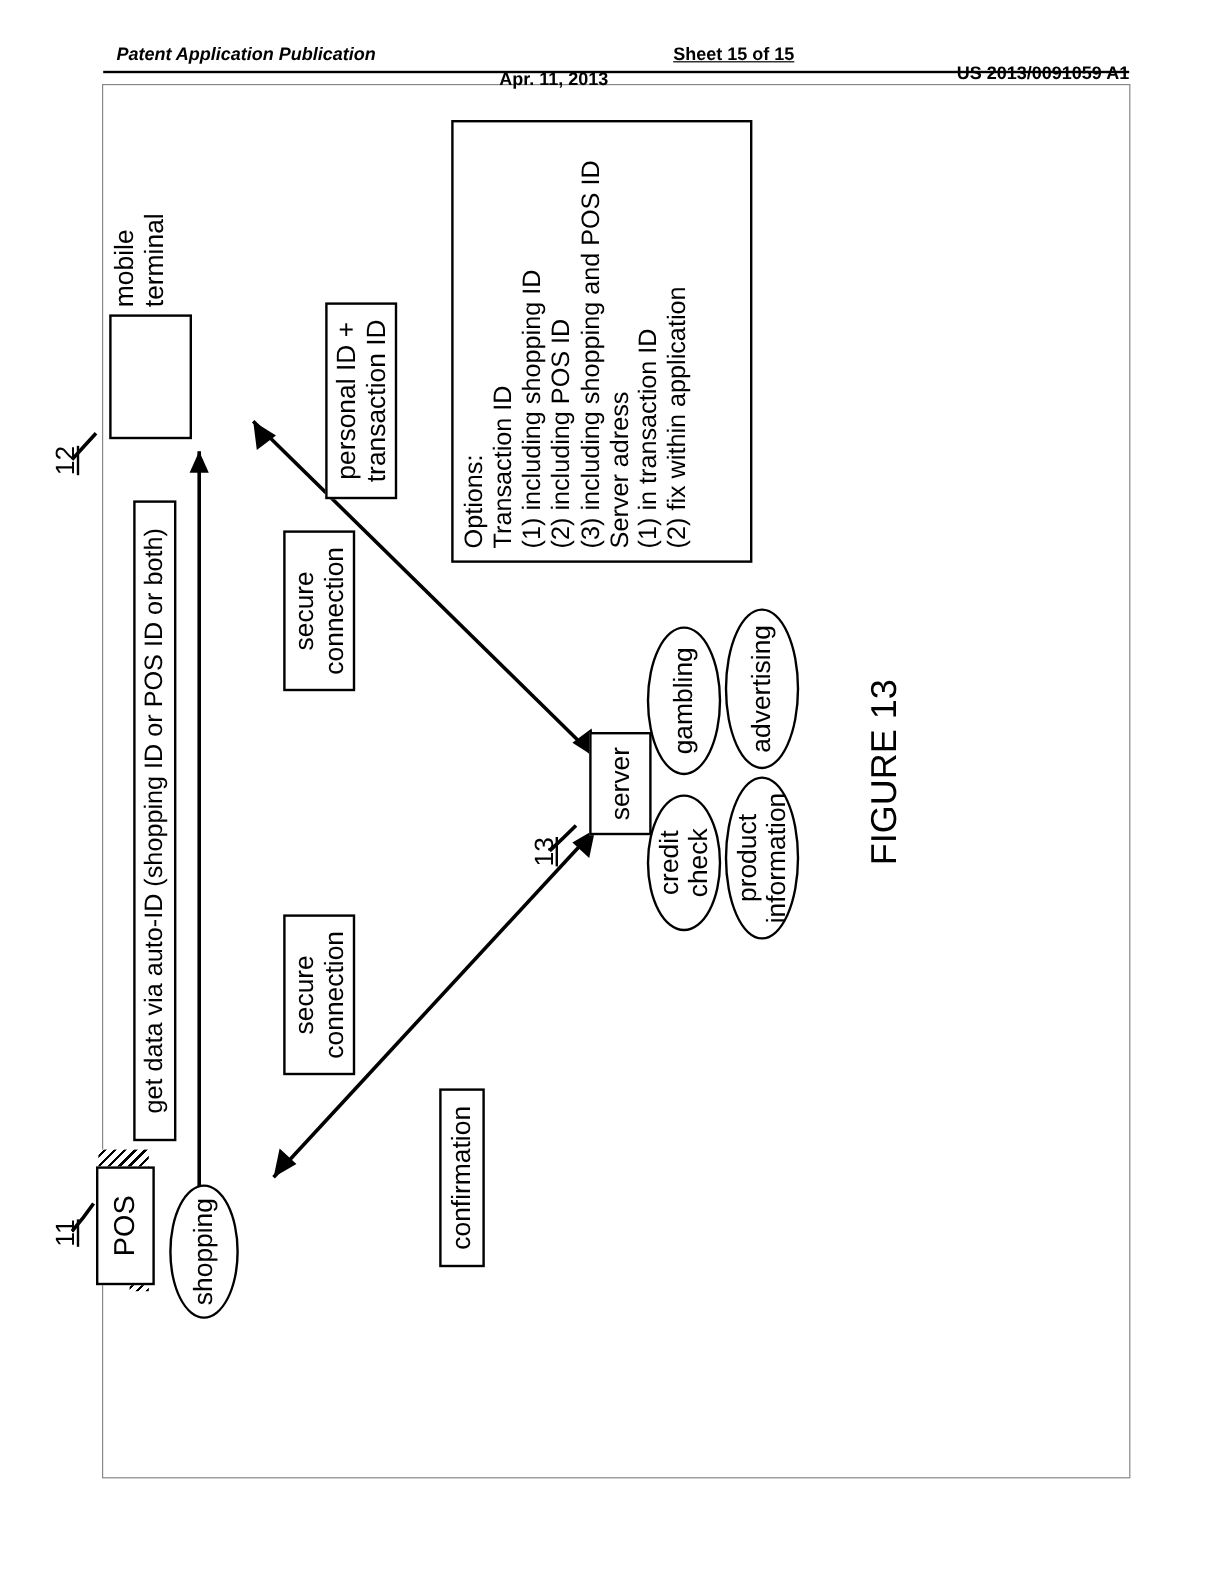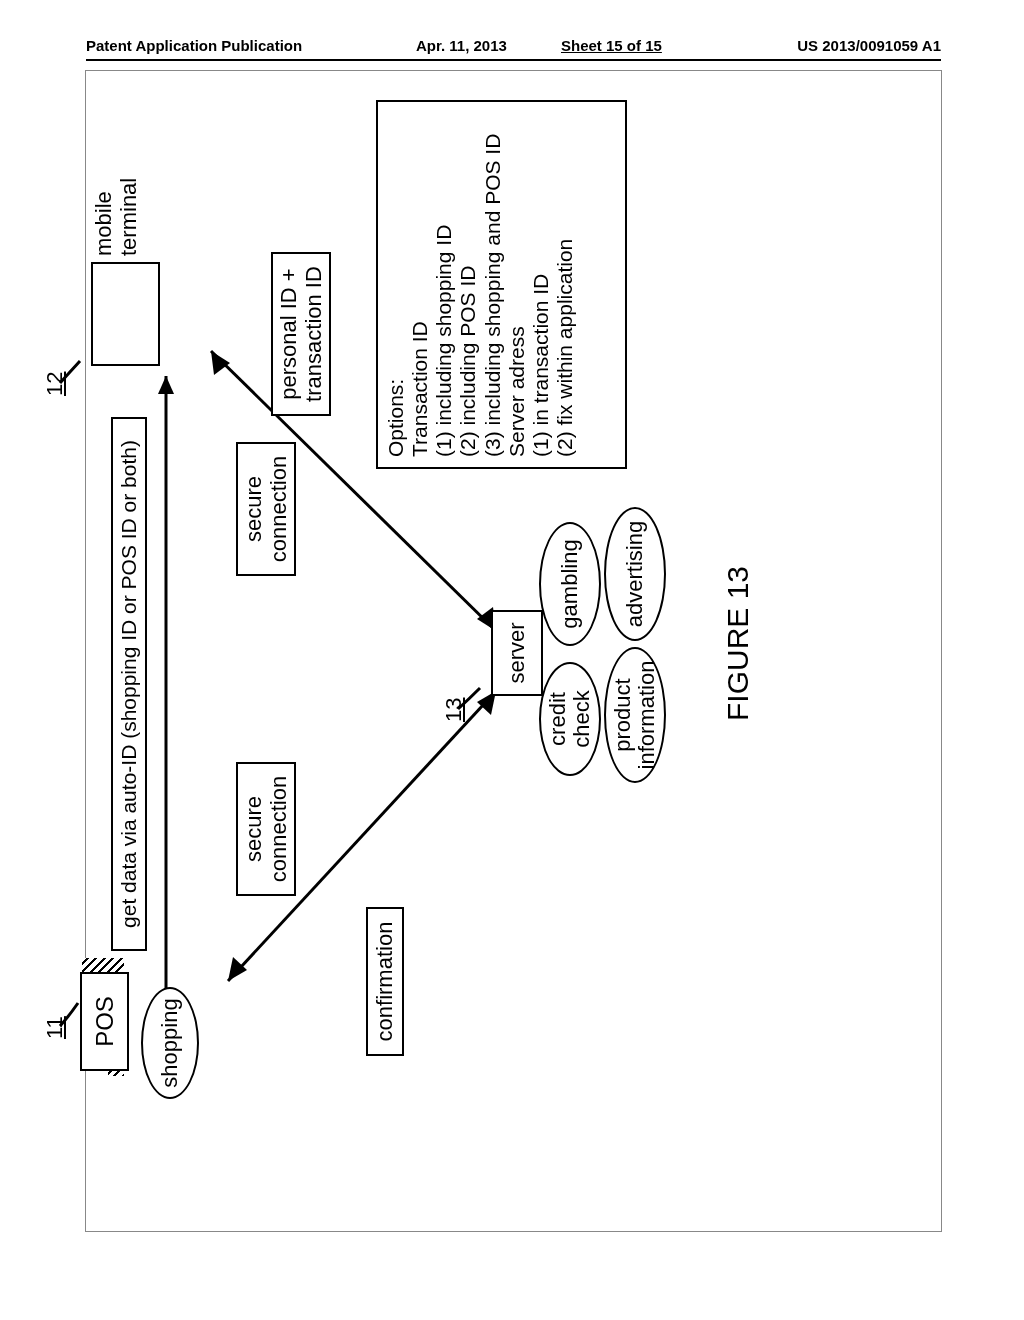--- a/index.html
+++ b/index.html
@@ -34,7 +34,7 @@
     width: 855px;
     border-top: 2px solid #000;
   }
-  .header .pub { position:absolute; left:0; }
+  .header .pub { position:absolute; left:11px;font-style:italic; }
   .header .date { position:absolute; left:330px; }
   .header .sheet { position:absolute; left:475px;text-decoration:underline; }
   .header .num { position:absolute; right:0; }

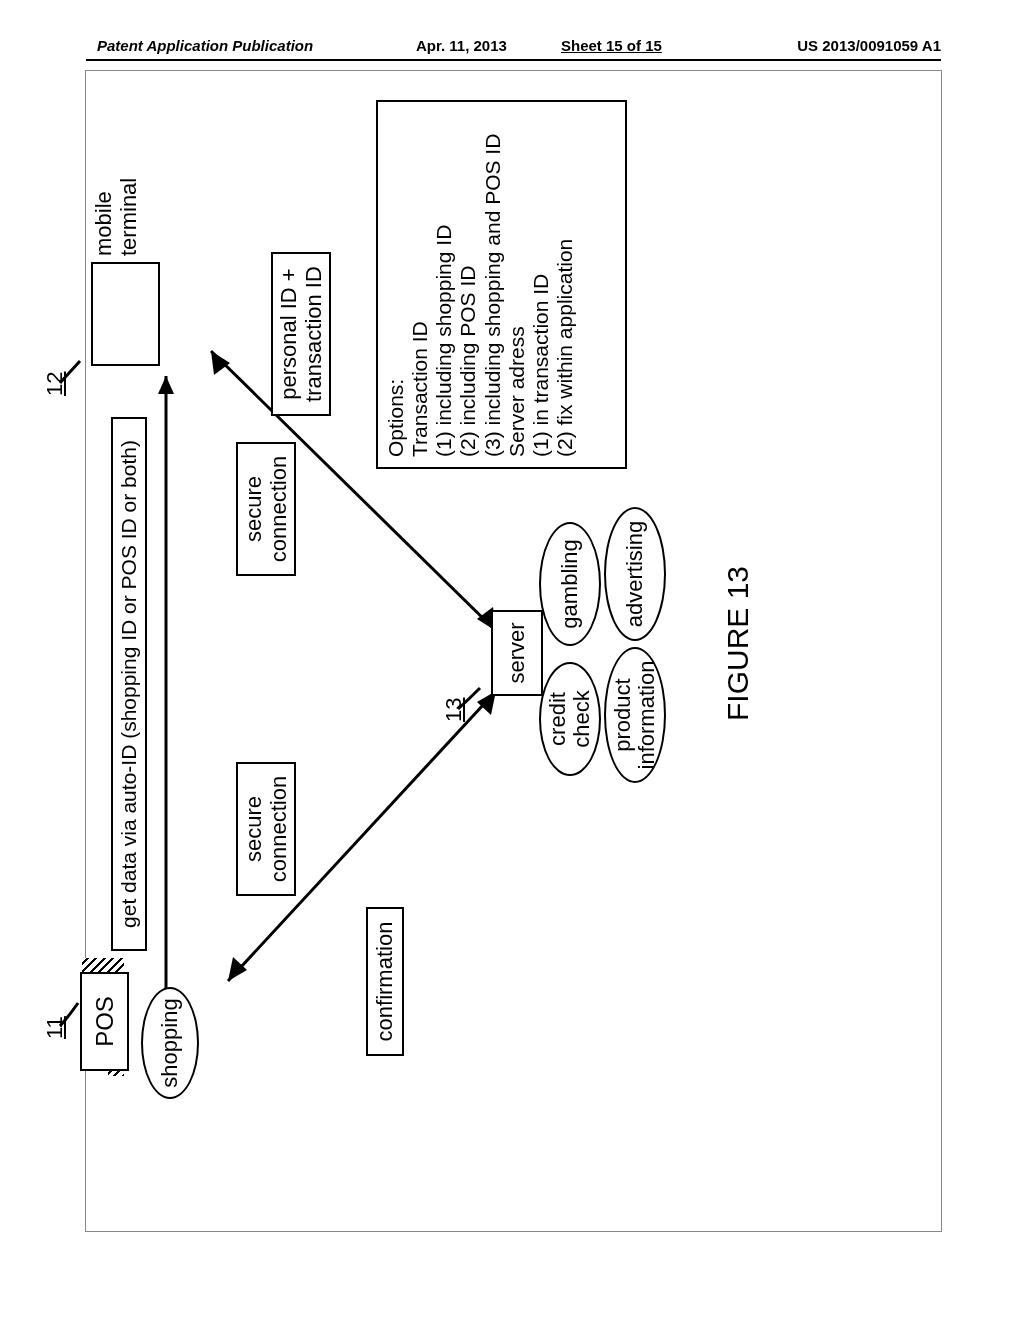--- a/index.html
+++ b/index.html
@@ -35,7 +35,7 @@
     border-top: 2px solid #000;
   }
   .header .pub { position:absolute; left:11px;font-style:italic; }
-  .header .date { position:absolute; left:330px; }
+  .header .date { position:absolute; left:330px;margin-top:21px; }
   .header .sheet { position:absolute; left:475px;text-decoration:underline; }
   .header .num { position:absolute; right:0; }
 

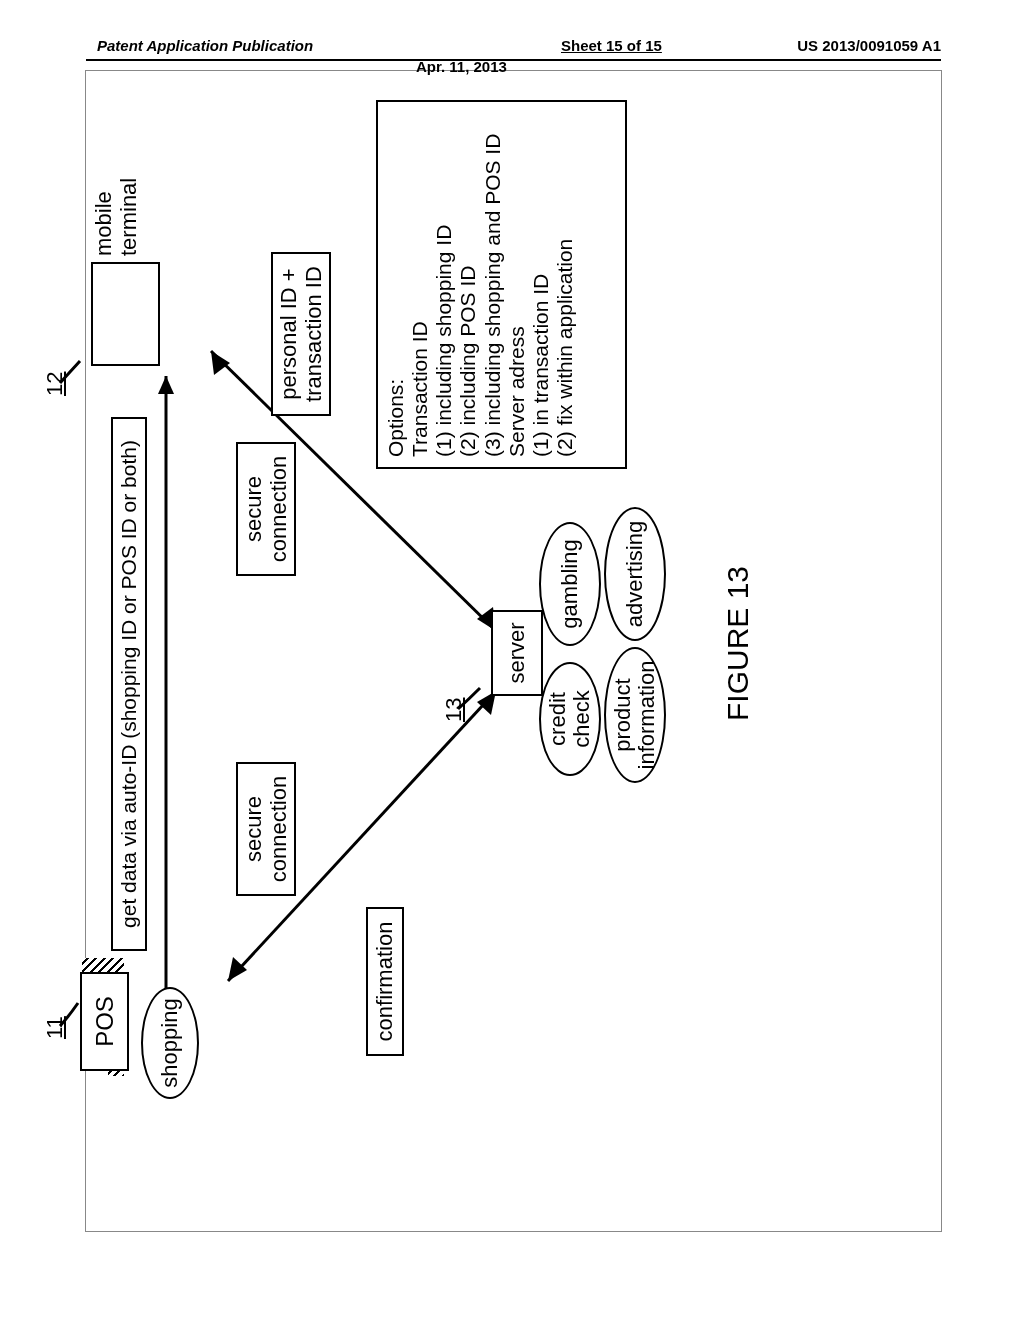--- a/index.html
+++ b/index.html
@@ -37,7 +37,7 @@
   .header .pub { position:absolute; left:11px;font-style:italic; }
   .header .date { position:absolute; left:330px;margin-top:21px; }
   .header .sheet { position:absolute; left:475px;text-decoration:underline; }
-  .header .num { position:absolute; right:0; }
+  .header .num { position:absolute; right:0;margin-top:16px; }
 
   .diagram {
     position: absolute;

